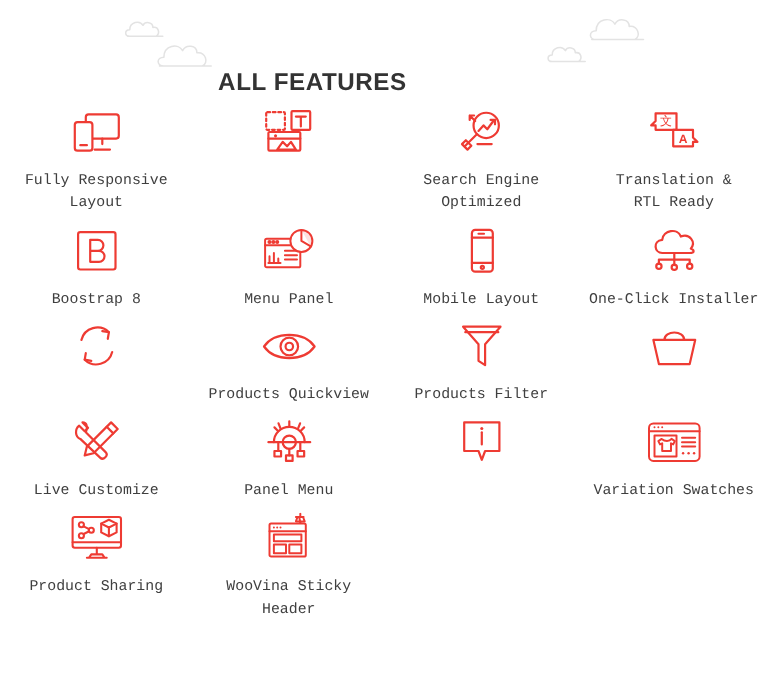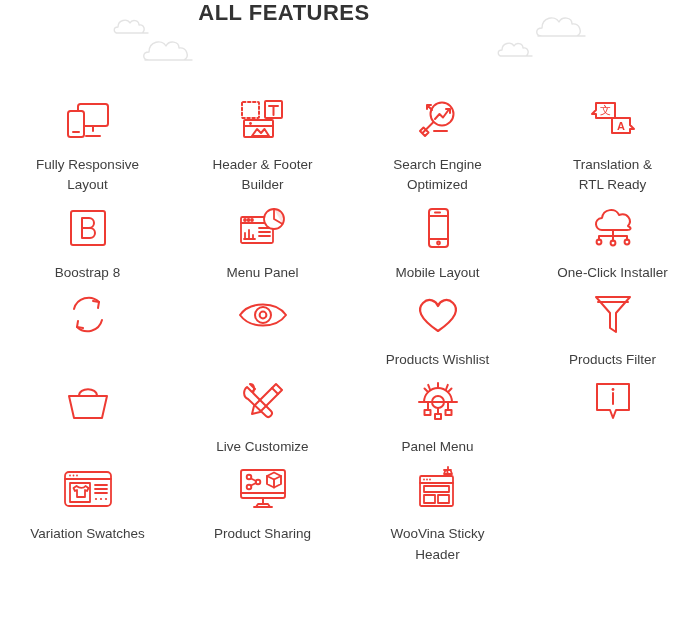--- a/index.html
+++ b/index.html
@@ -34,7 +34,7 @@
     width: 568px;
     height: 88px;
     display: flex;
-    align-items: flex-start;
+    align-items: flex-end;
     justify-content: center;
   }
   .page-title {

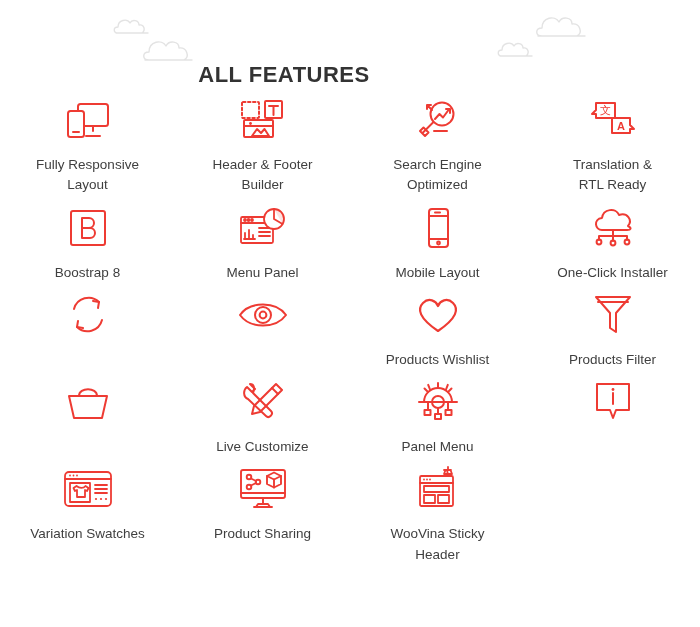--- a/index.html
+++ b/index.html
@@ -81,7 +81,7 @@
     text-align: center;
     max-width: 160px;
     white-space: pre-line;
-    font-family: Liberation Sans, sans-serif;
+    font-family: Liberation Mono, monospace;
   }
 </style>
 </head>

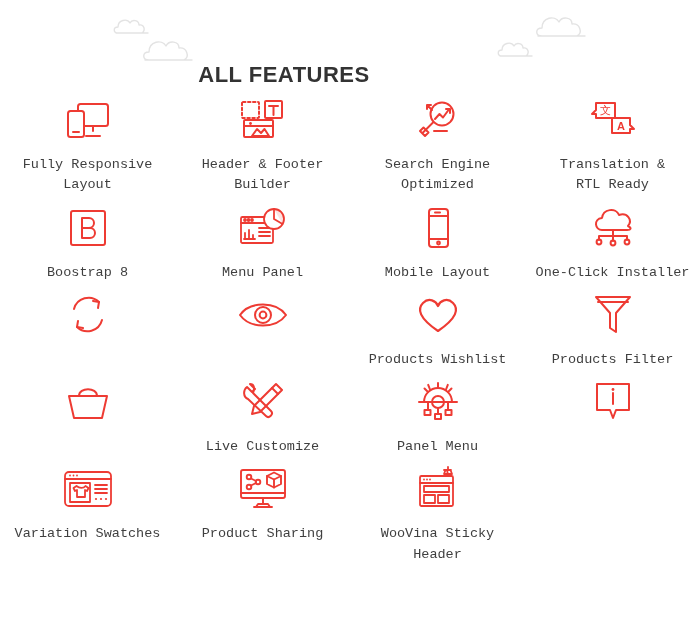--- a/index.html
+++ b/index.html
@@ -141,8 +141,6 @@
         </g>
       </svg>
     </div>
-    <div class="feature-label">Header &amp; Footer
-Builder</div>
   </div>
 
   <div class="feature-item row-0">

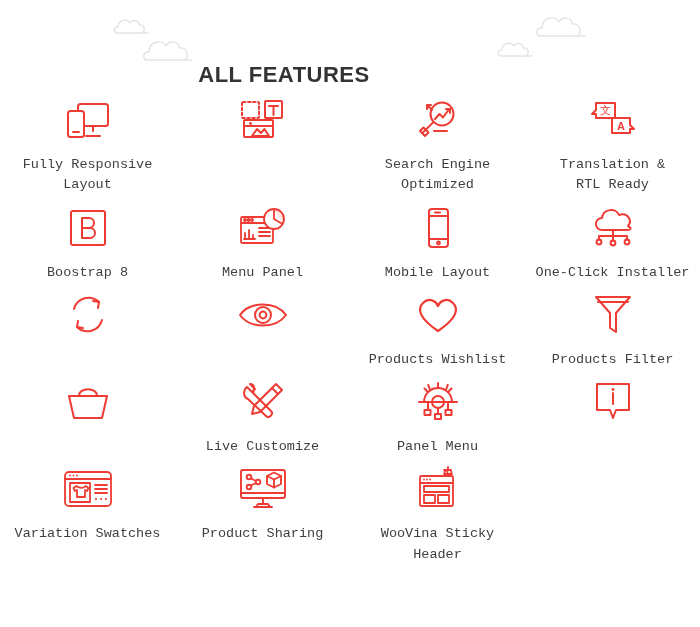--- a/index.html
+++ b/index.html
@@ -261,6 +261,7 @@
         </g>
       </svg>
     </div>
+    <div class="feature-label">Products Quickview</div>
   </div>
 
   <div class="feature-item row-2">

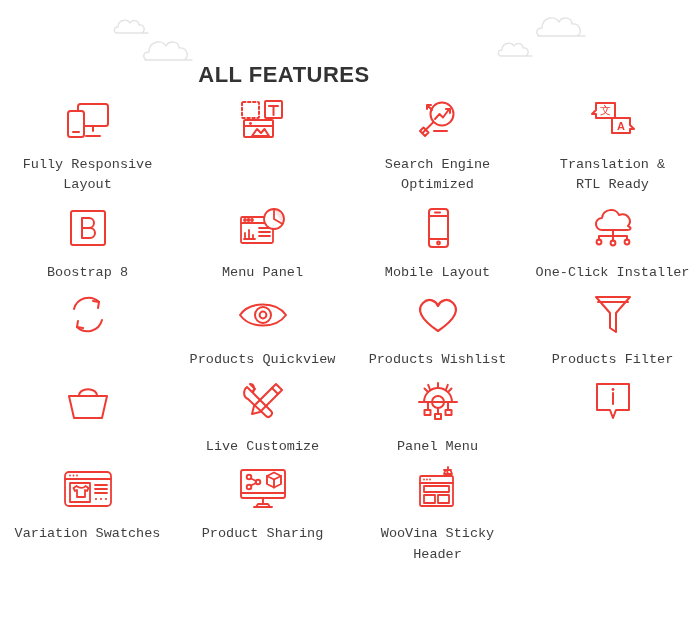--- a/index.html
+++ b/index.html
@@ -264,16 +264,6 @@
     <div class="feature-label">Products Quickview</div>
   </div>
 
-  <div class="feature-item row-2">
-    <div class="feature-icon">
-      <svg width="46" height="40" viewBox="0 0 46 40">
-        <g fill="none" stroke="#ee3b33" stroke-width="2.2" stroke-linecap="round" stroke-linejoin="round">
-          <path d="M23 36 C4 23 2 14 8 8 C14 2 21 6 23 11 C25 6 32 2 38 8 C44 14 42 23 23 36 Z"></path>
-        </g>
-      </svg>
-    </div>
-    <div class="feature-label">Products Wishlist</div>
-  </div>
 
   <div class="feature-item row-2">
     <div class="feature-icon">

